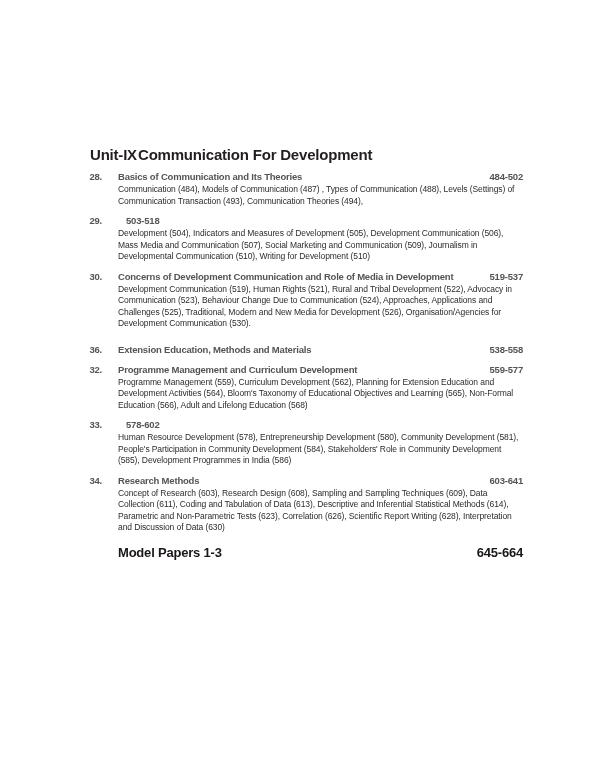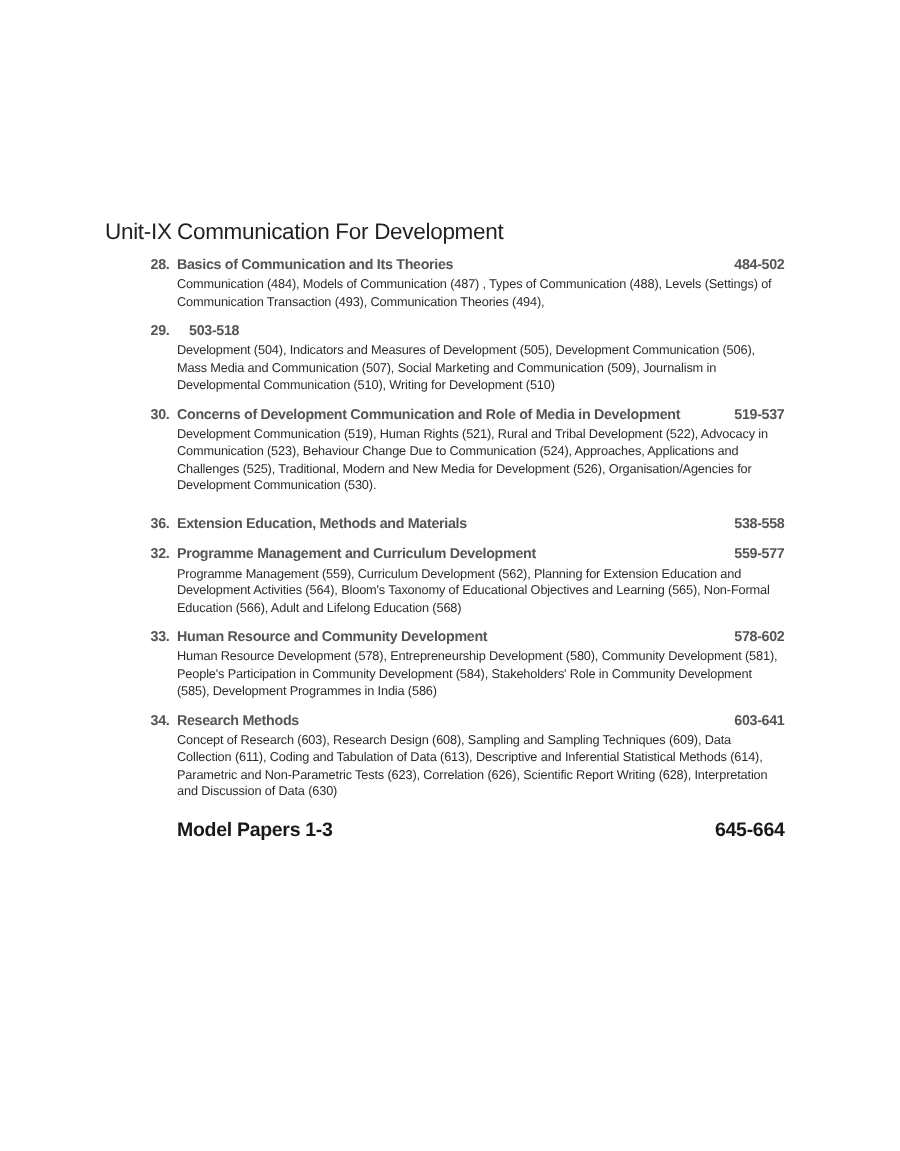--- a/index.html
+++ b/index.html
@@ -28,9 +28,10 @@
     display: flex;
     font-size: 15px;
     line-height: 16px;
-    font-weight: 400;
+    font-weight: 700;
     color: var(--unit-heading-text);
     letter-spacing: -0.2px;
+    margin-left: 20px;
   }
   .unit-label { flex: 0 0 48px; }
   .unit-title { flex: 1; }

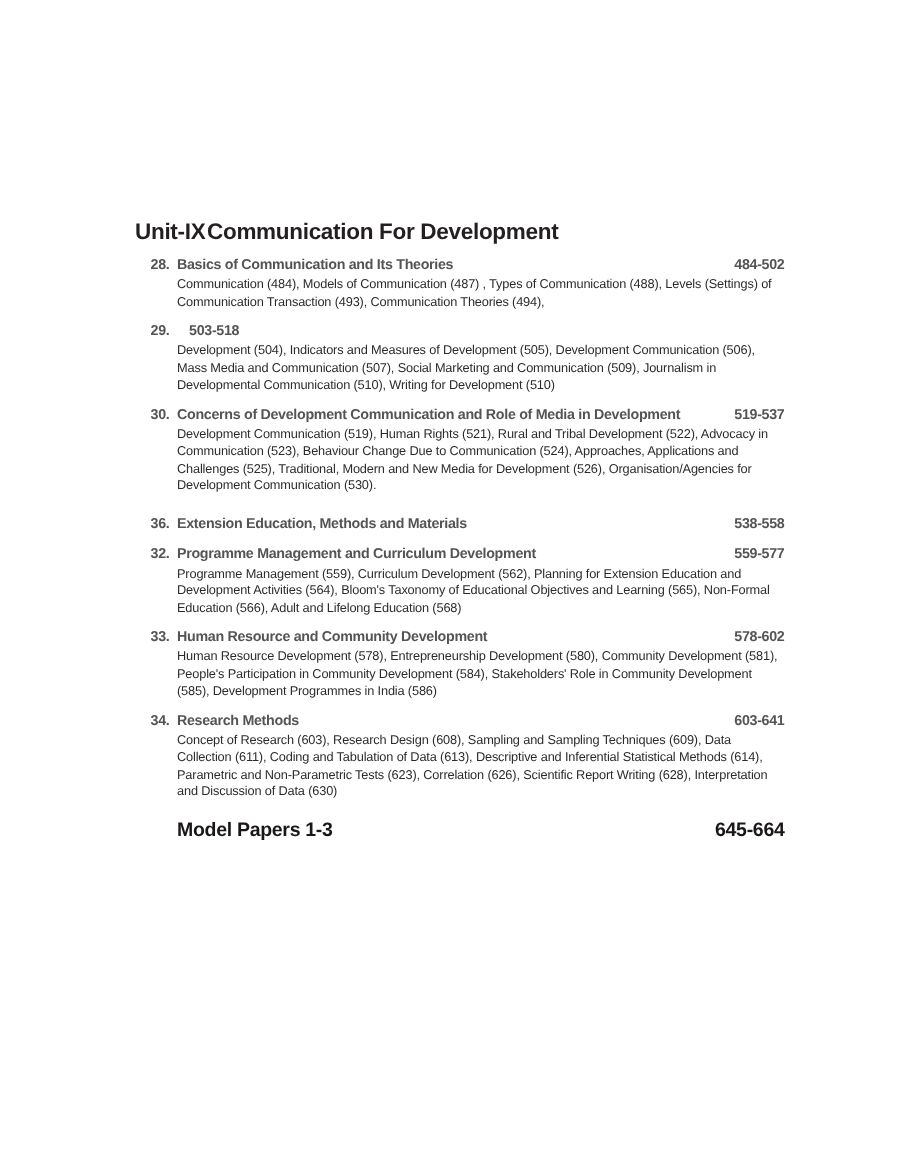--- a/index.html
+++ b/index.html
@@ -48,7 +48,7 @@
   .chapter-number {
     flex: 0 0 48px;
     text-align: right;
-    padding-right: 5px;
+    padding-right: 16px;
   }
   .chapter-title { flex: 1 1 auto; }
   .chapter-pages { flex: 0 0 auto; padding-left: 8px; }

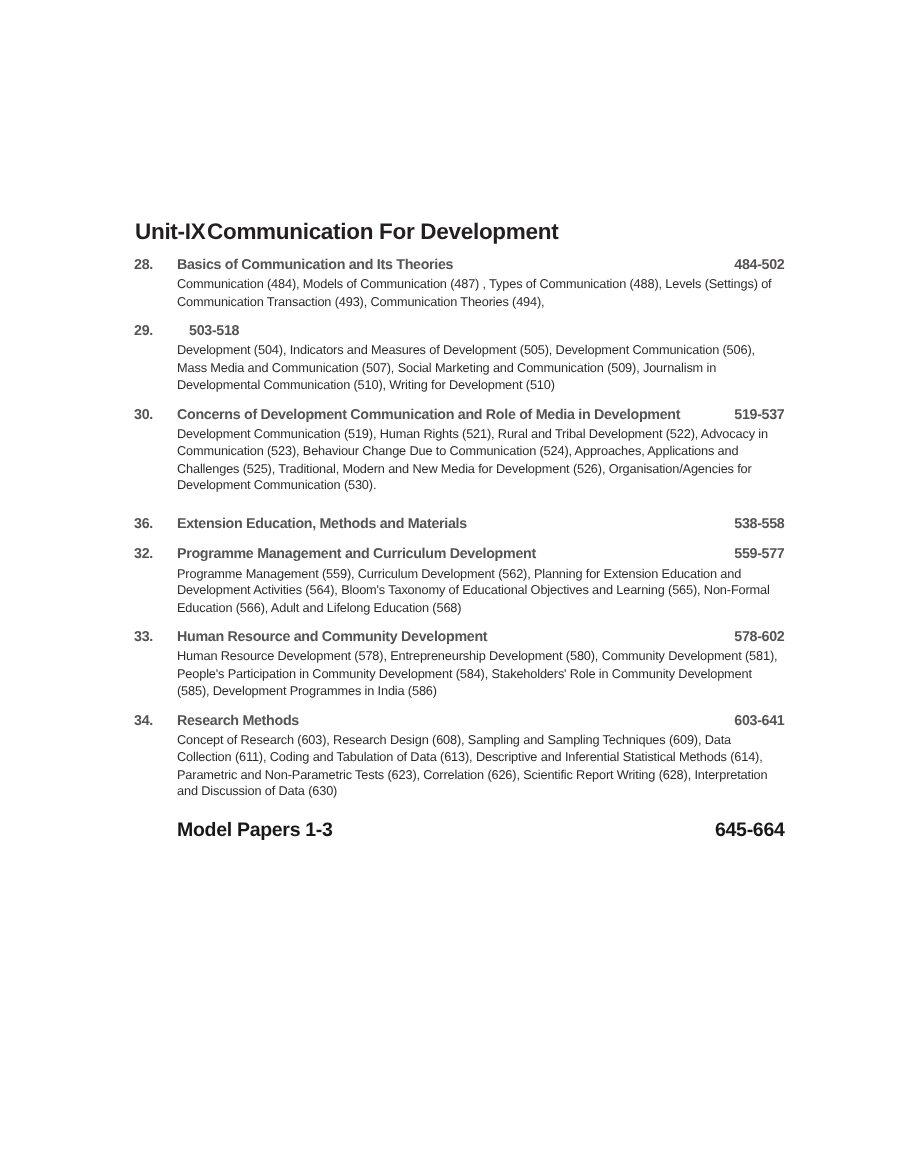--- a/index.html
+++ b/index.html
@@ -136,7 +136,6 @@
   <div class="chapter">
     <div class="chapter-head">
       <span class="chapter-number">33.</span>
-      <span class="chapter-title">Human Resource and Community Development</span>
       <span class="chapter-pages">578-602</span>
     </div>
     <div class="chapter-desc">Human Resource Development (578), Entrepreneurship Development (580), Community Development (581), People's Participation in Community Development (584), Stakeholders' Role in Community Development (585), Development Programmes in India (586)</div>

